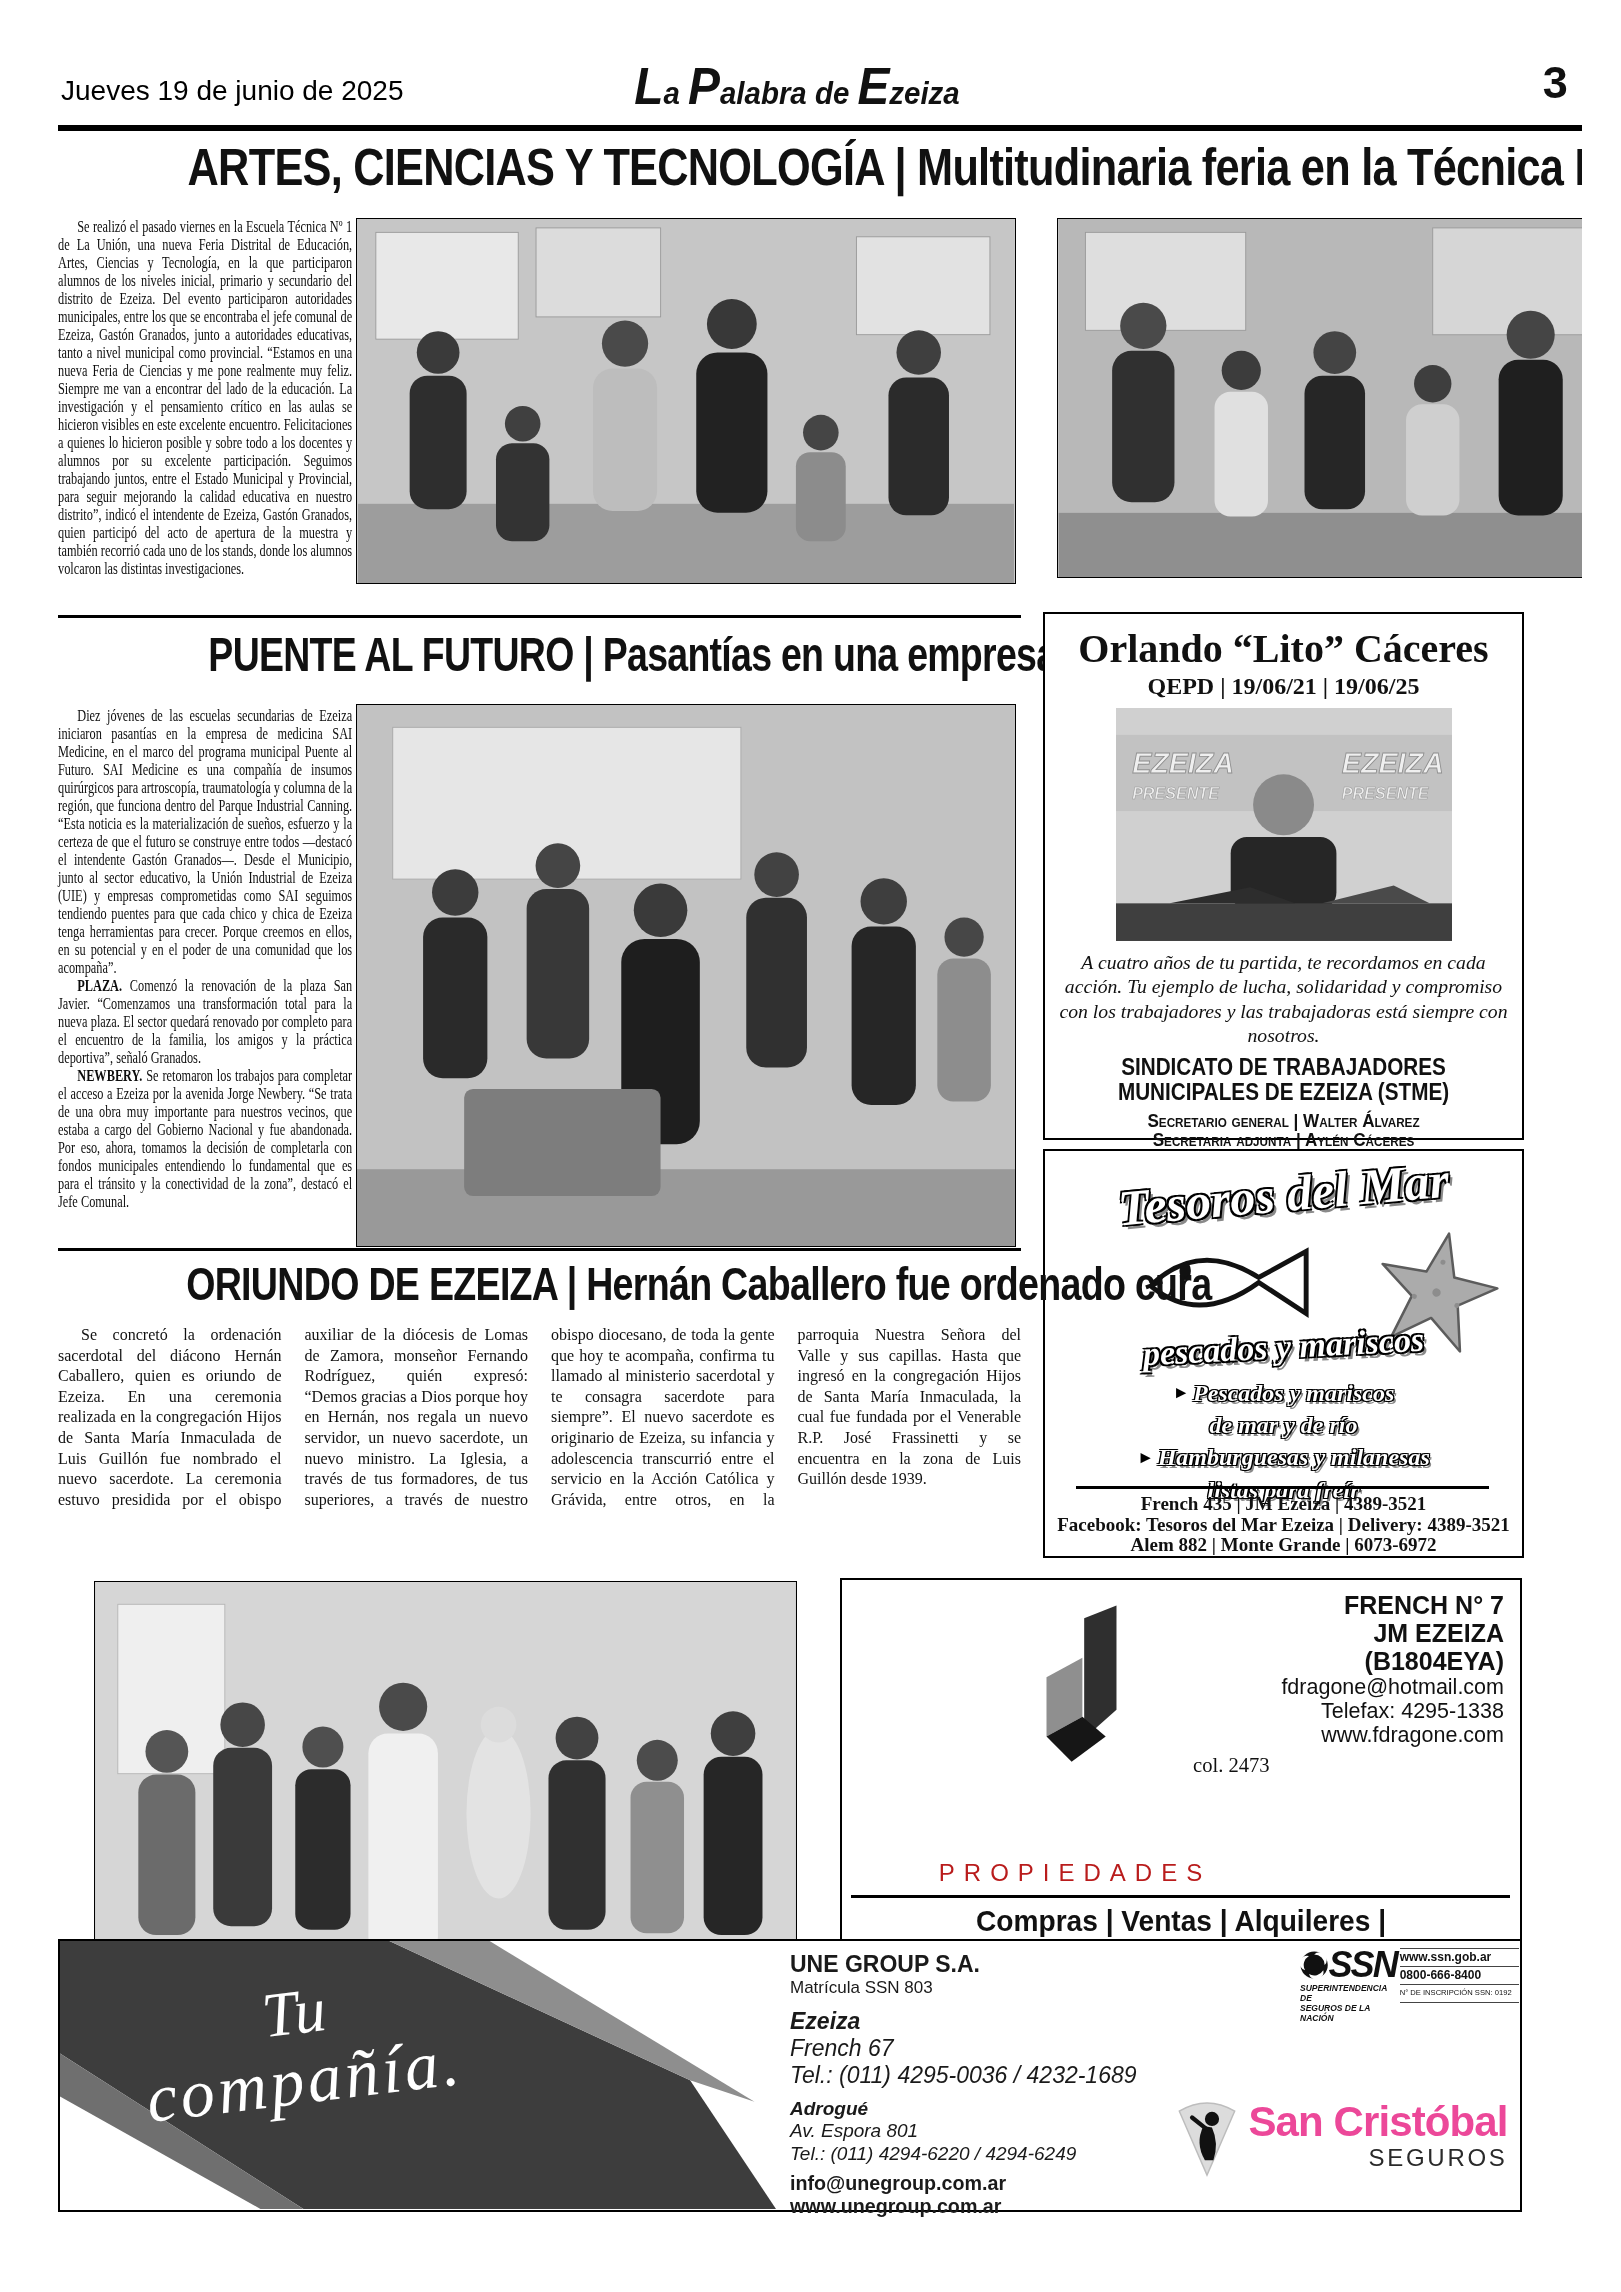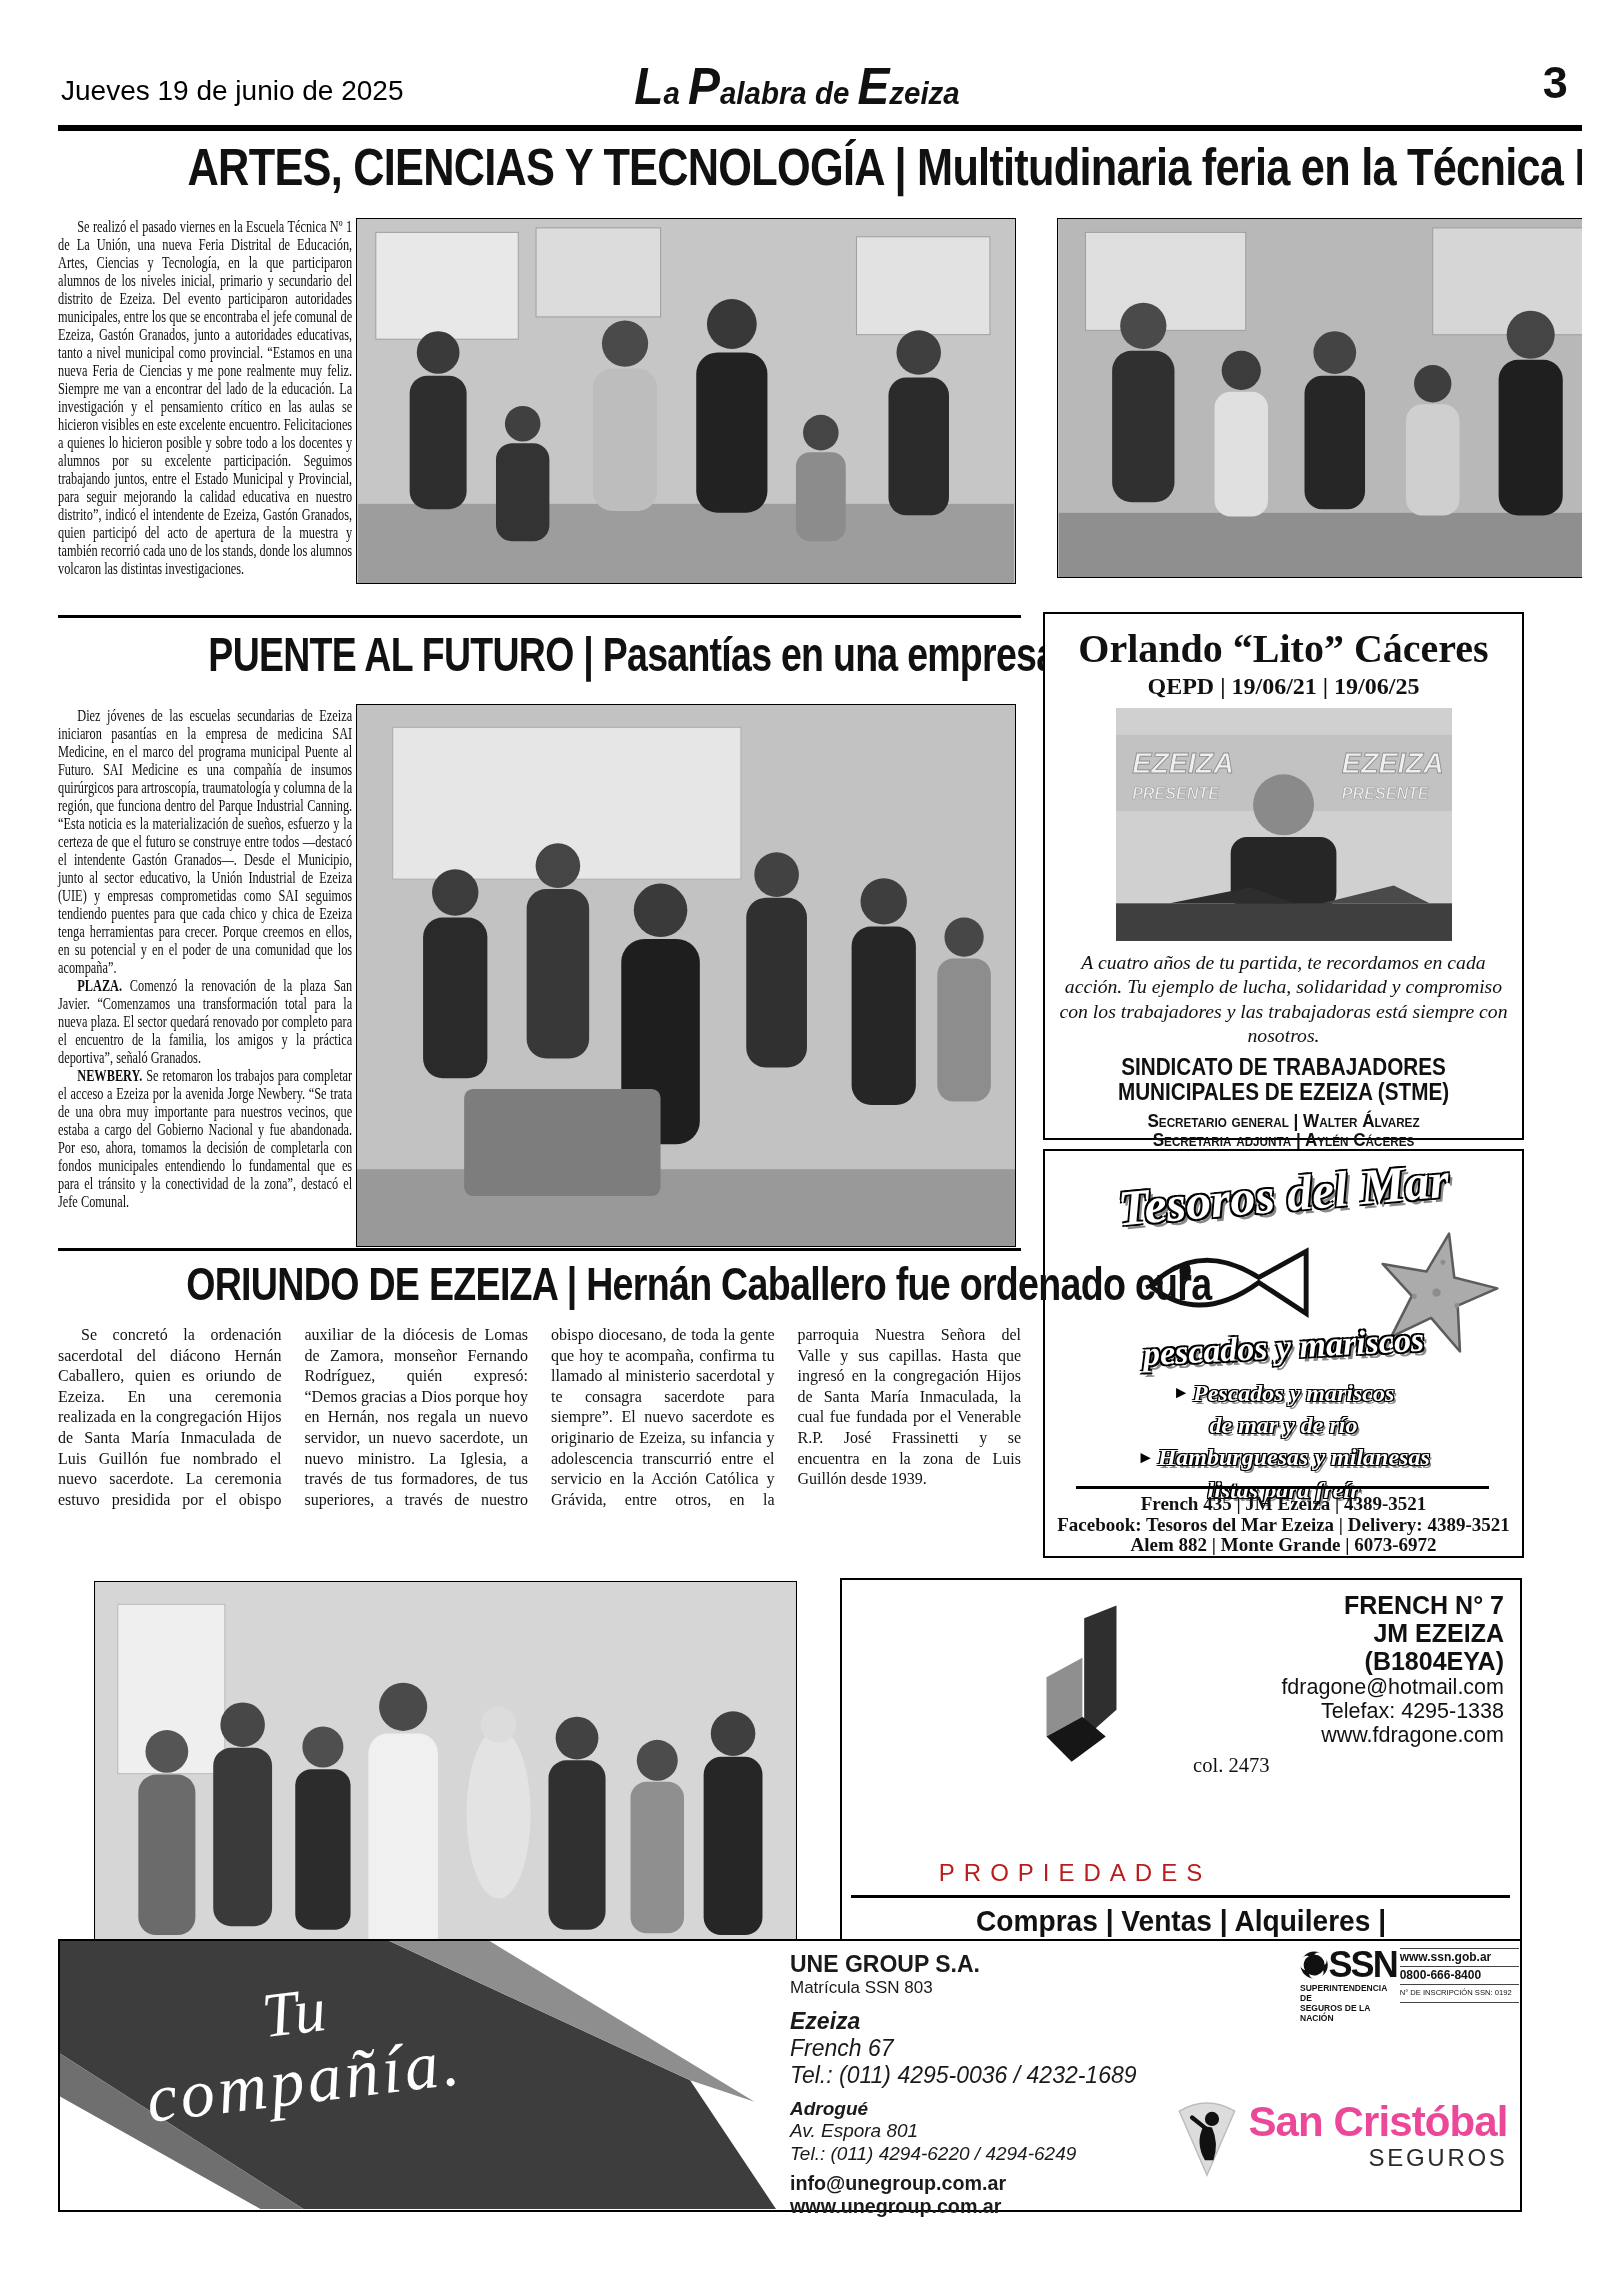--- a/index.html
+++ b/index.html
@@ -98,7 +98,7 @@
   .une-mail{font-weight:bold;font-size:19.7px;line-height:23px;margin-top:7.2px;}
   .ssn{left:1240px;top:7.2px;width:219px;font-family:"Liberation Sans",sans-serif;}
   .ssn-row{display:flex;align-items:flex-start;}
-  .ssn-left{width:97px;}
+  .ssn-left{width:97px;font-style:italic;}
   .ssn-mark{display:flex;align-items:center;}
   .ssn-word{font-weight:bold;font-size:36px;letter-spacing:-1.8px;line-height:34px;}
   .ssn-sub{font-size:8.5px;font-weight:bold;line-height:9.9px;margin-top:1.8px;}

